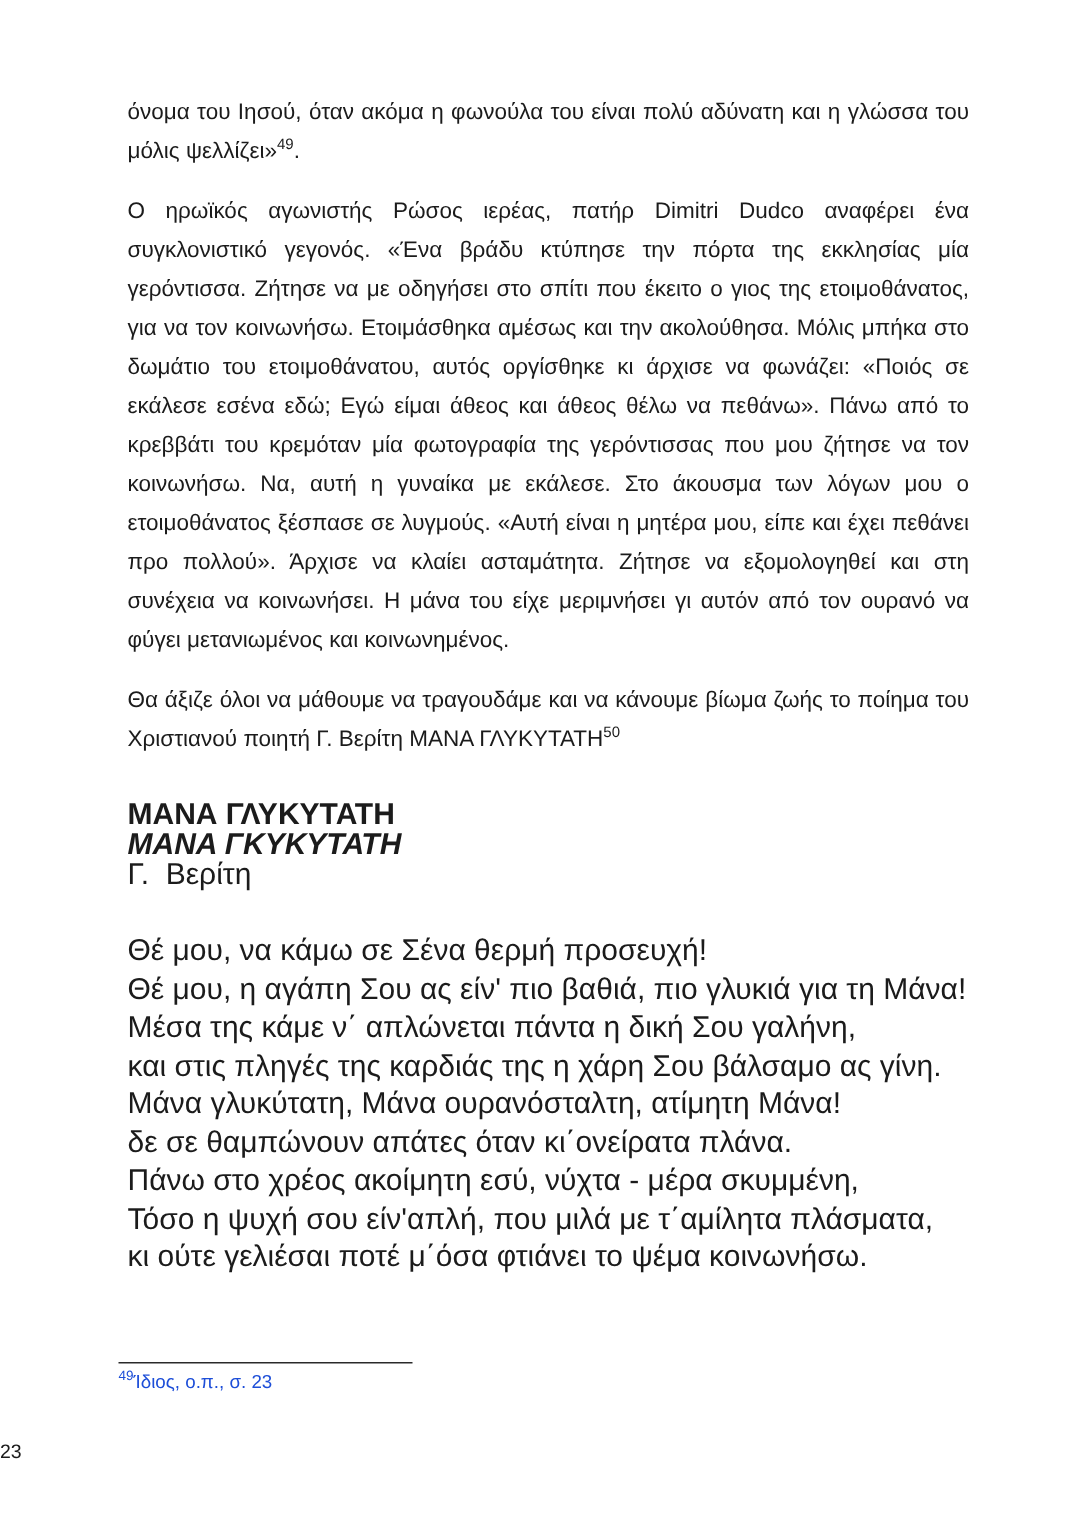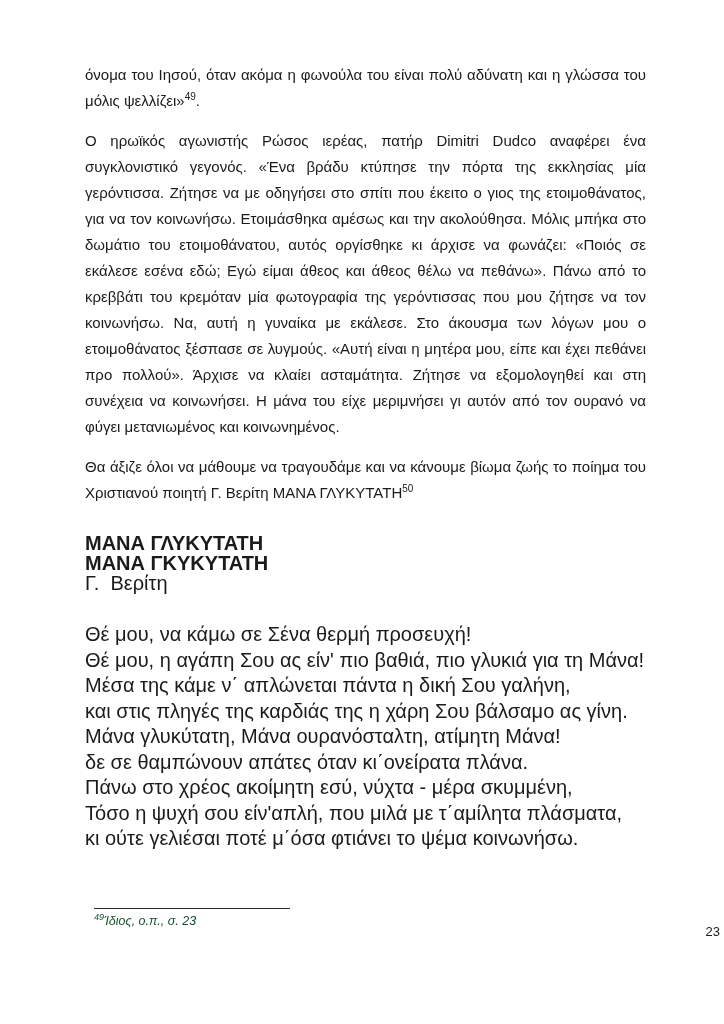--- a/index.html
+++ b/index.html
@@ -37,7 +37,7 @@
     line-height: 20px;
   }
   .poem-title { font-weight: bold; }
-  .poem-title-alt { font-weight: bold; }
+  .poem-title-alt { font-weight: bold; font-style: italic; }
   .poem-author { white-space: pre-wrap; }
   .poem {
     margin-top: 29px;

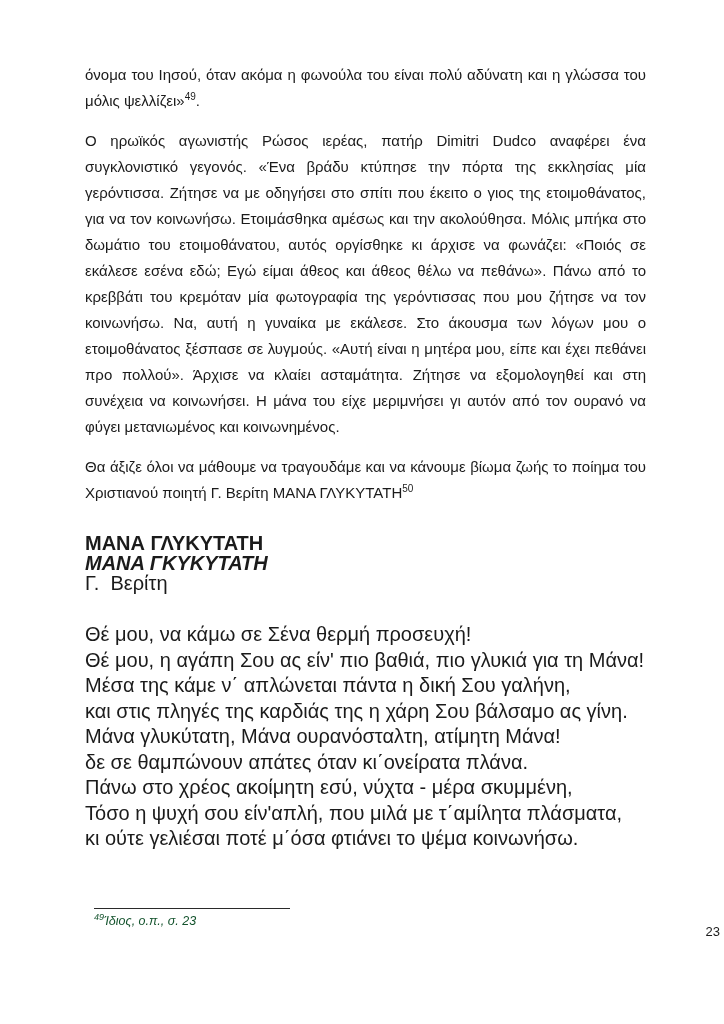--- a/index.html
+++ b/index.html
@@ -46,13 +46,12 @@
   }
   .footnotes {
     position: absolute;
-    left: 94px;
+    left: 79px;
     top: 908px;
     width: 561px;
     font-size: 12.5px;
     line-height: 15.5px;
-    color: #14532d;
-    font-style: italic;
+    color: #1d4ed8;
   }
   .fn-sep {
     width: 196px;

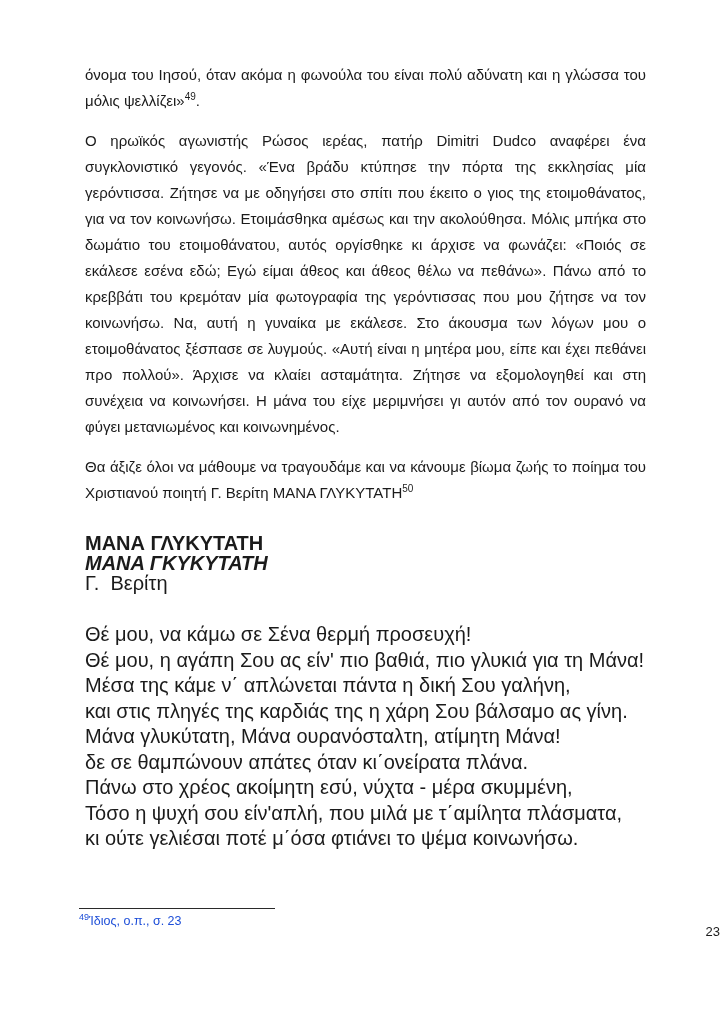--- a/index.html
+++ b/index.html
@@ -66,10 +66,10 @@
   }
   .page-number {
     position: absolute;
-    top: 924px;
+    top: 960px;
     left: 0;
     width: 720px;
-    text-align: right;
+    text-align: left;
     font-size: 13px;
     color: #1b1b1b;
   }

